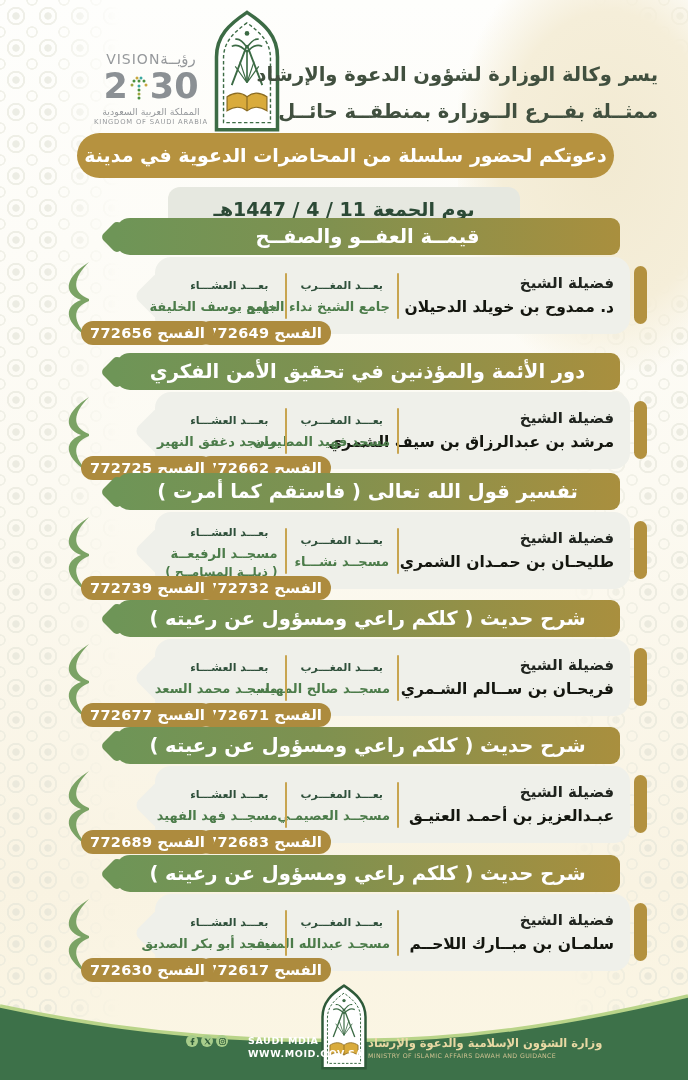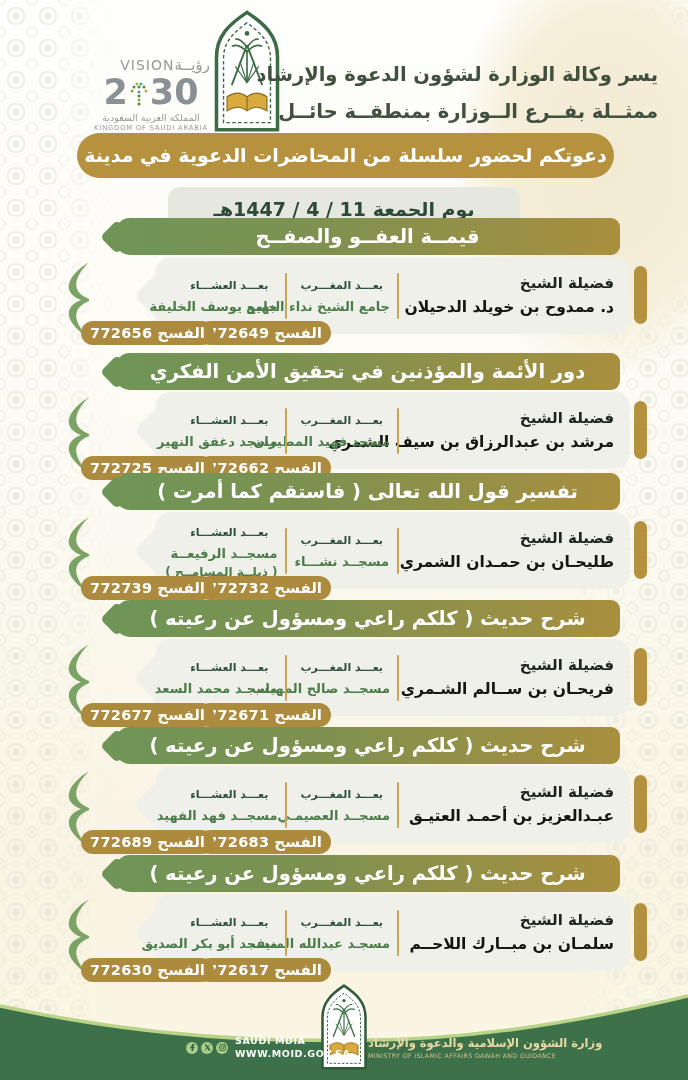--- a/index.html
+++ b/index.html
@@ -28,7 +28,7 @@
   }
   
   .vision{position:absolute;left:92px;top:50px;width:118px;z-index:2;color:#96999c;text-align:center;}
-  .vision .row1{display:flex;justify-content:flex-end;align-items:center;font-size:14px;letter-spacing:1px;margin-top:6px;}
+  .vision .row1{display:flex;justify-content:center;align-items:center;font-size:14px;letter-spacing:1px;}
   .vision .row1 .ar{font-size:15px;letter-spacing:0;}
   .vision .row2{display:flex;justify-content:center;align-items:center;font-size:35px;font-weight:800;color:#8b9094;line-height:36px;}
   .vision .row3{font-size:9.5px;margin-top:2px;direction:rtl;}

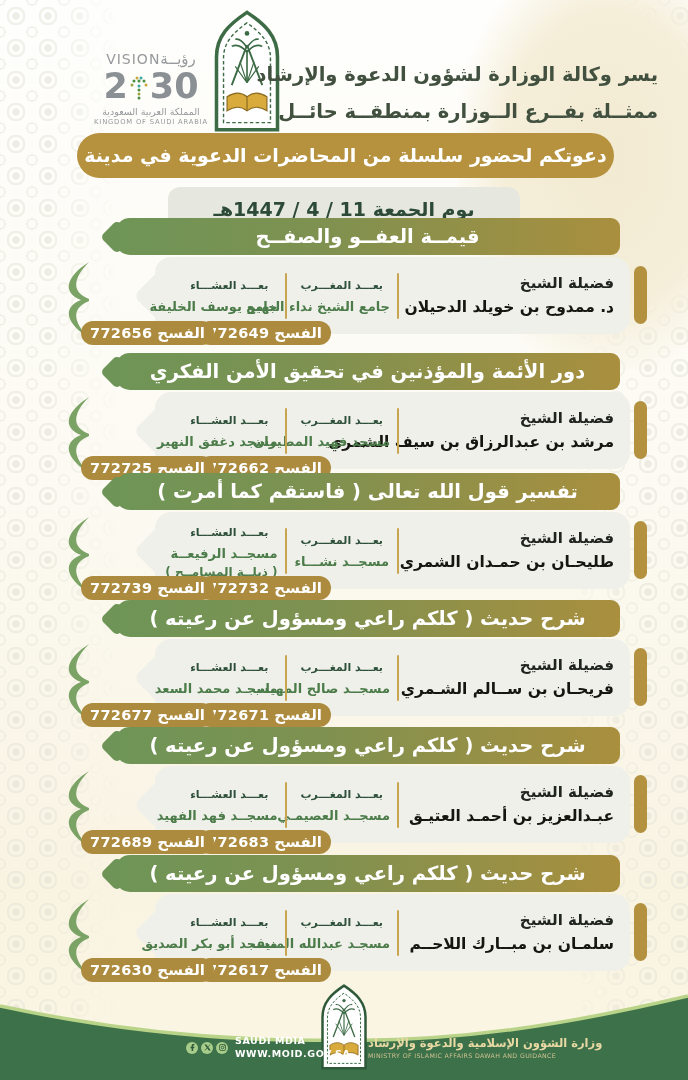--- a/index.html
+++ b/index.html
@@ -94,7 +94,7 @@
   .footer{position:absolute;left:0;bottom:0;width:688px;height:96px;z-index:3;}
   .footer svg.curve{position:absolute;left:0;top:0;}
   .emblem-bottom{position:absolute;left:50%;transform:translateX(-50%);bottom:6px;}
-  .f-left{position:absolute;left:186px;bottom:20px;display:flex;align-items:center;gap:7px;}
+  .f-left{position:absolute;left:186px;bottom:20px;display:flex;gap:20px;}
   .socials{display:flex;gap:3px;}
   .soc{width:12px;height:12px;border-radius:50%;background:#a8cd8b;display:flex;align-items:center;justify-content:center;}
   .brand{color:#fff;font-size:9.5px;font-weight:800;letter-spacing:.6px;line-height:12.5px;white-space:nowrap;}

